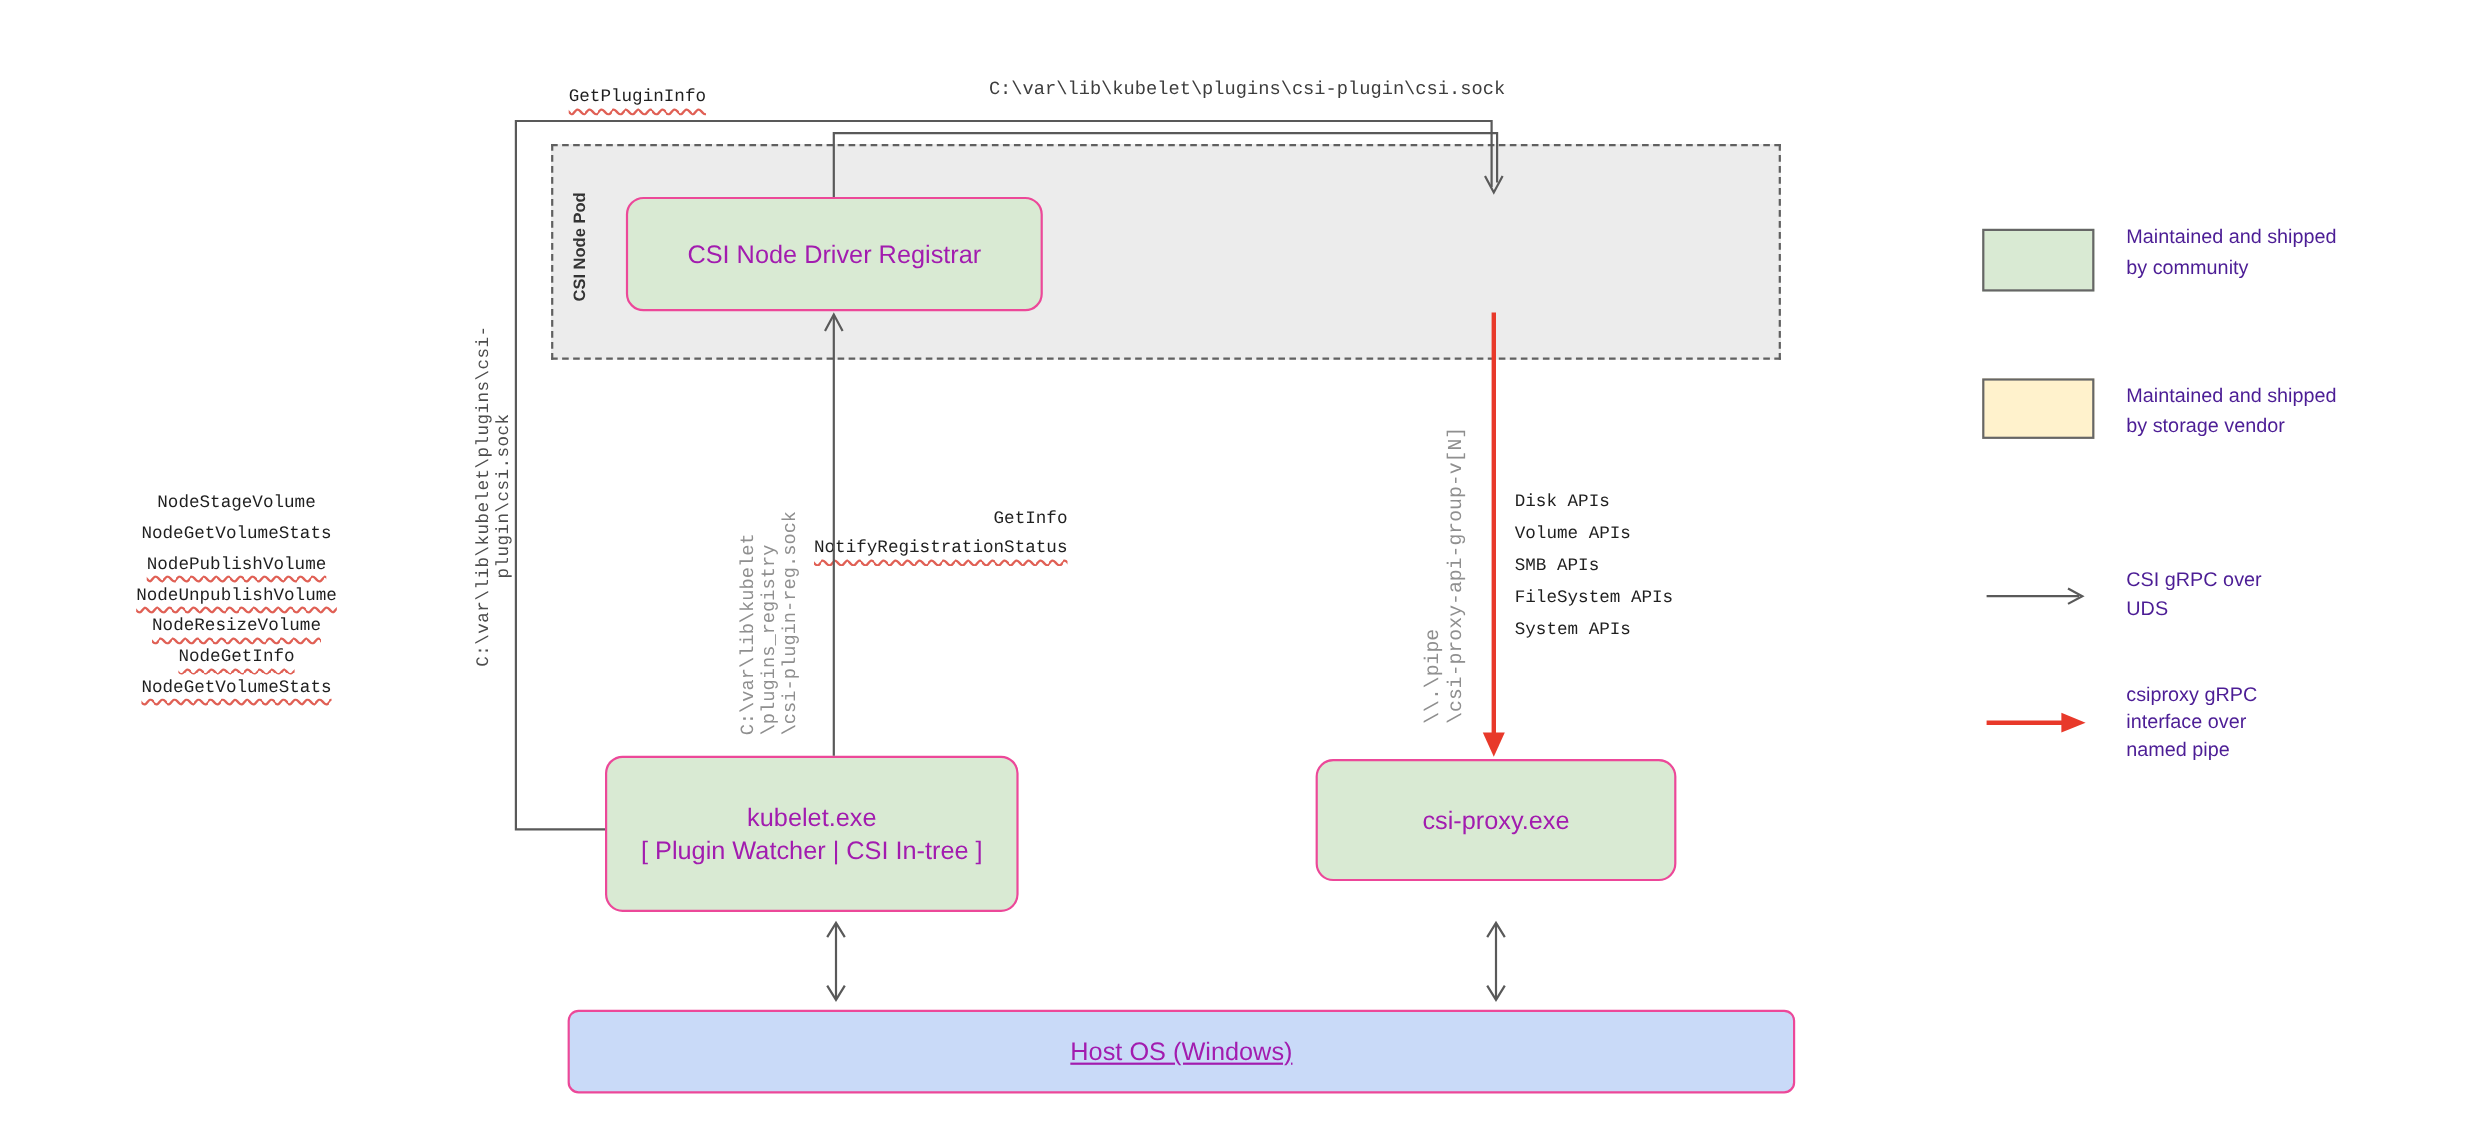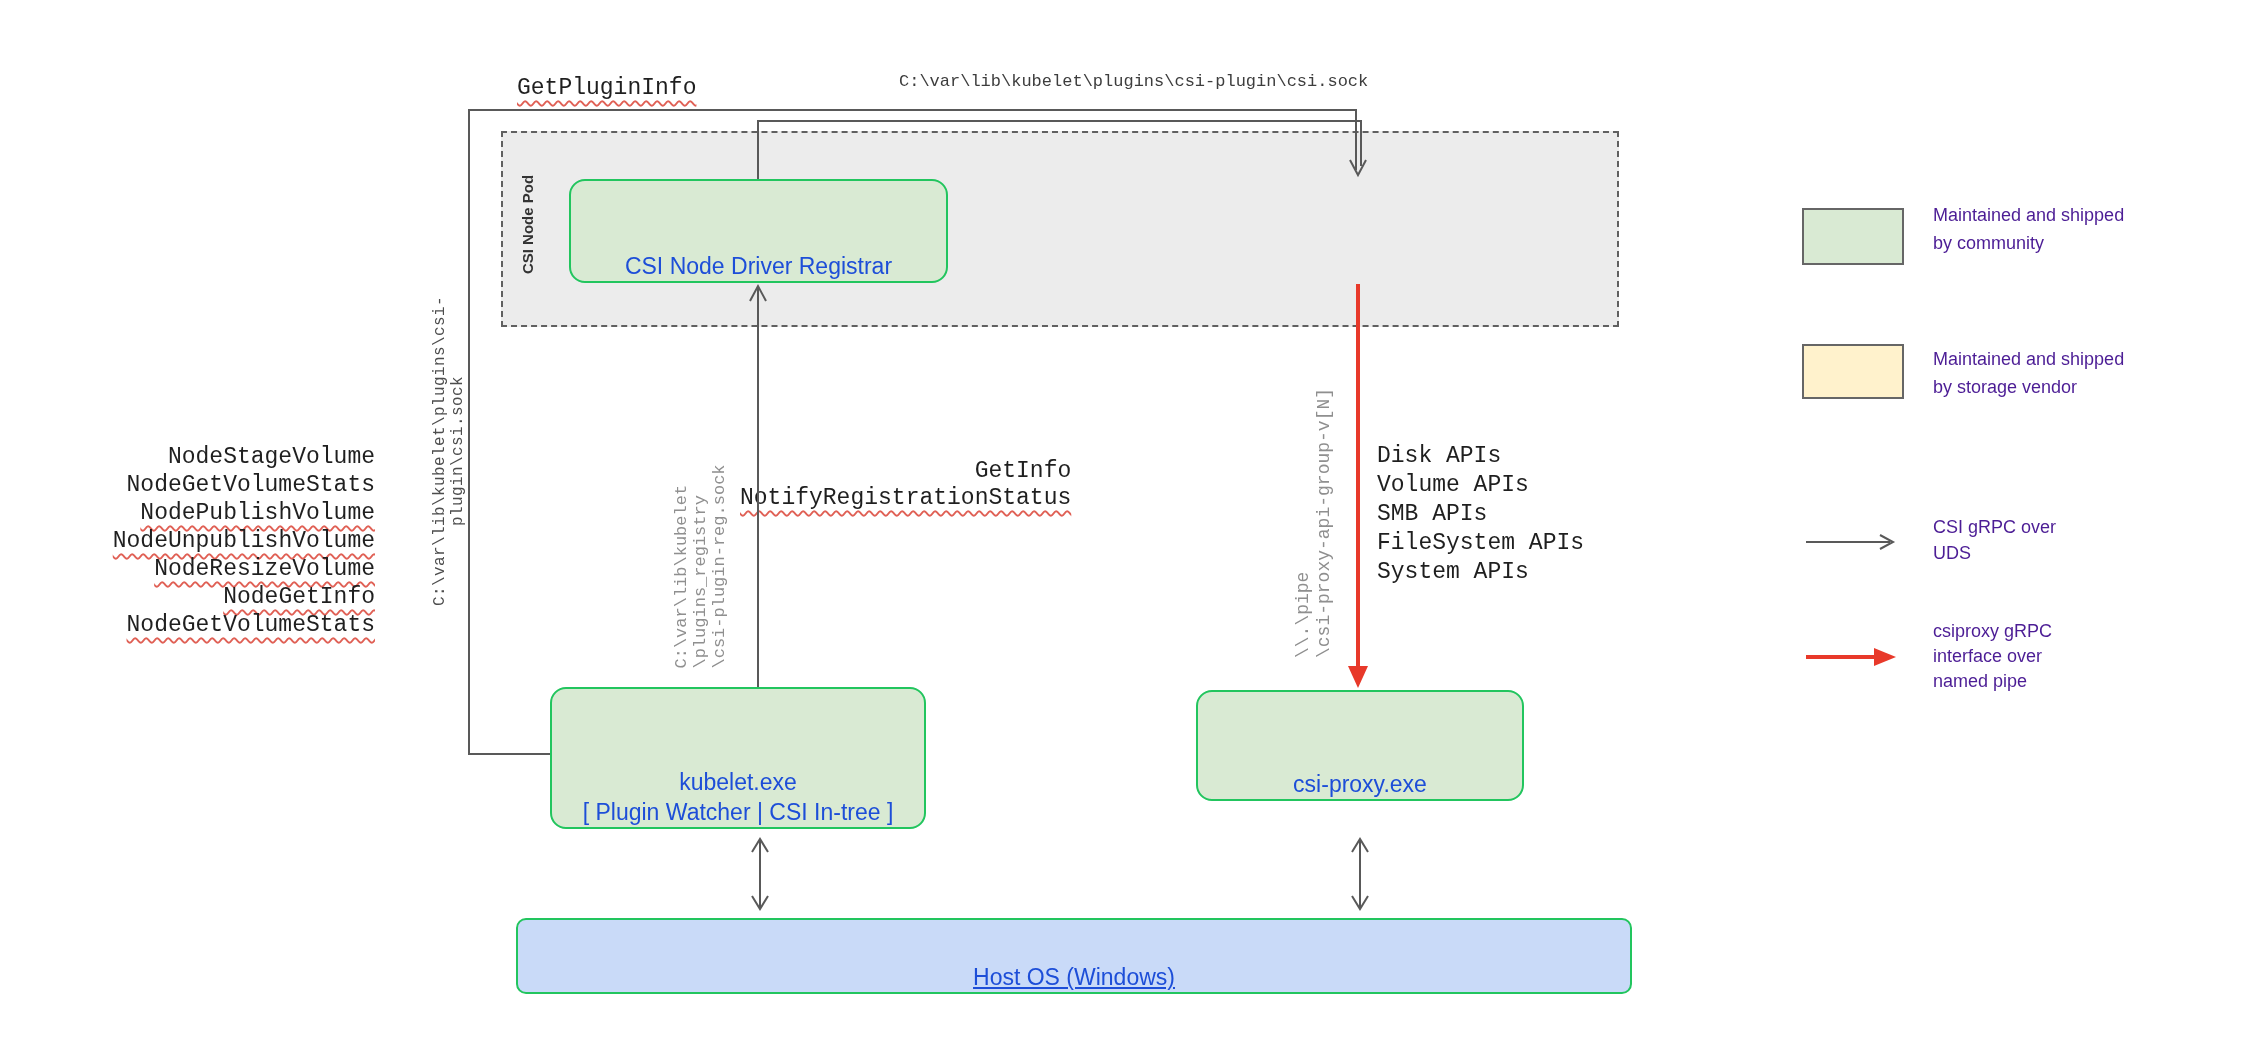--- a/index.html
+++ b/index.html
@@ -29,7 +29,7 @@
 
   
   .mono  { font-family:"Liberation Mono","DejaVu Sans Mono",monospace; }
-  .big-mono { font-size:23px; line-height:28px; color:#1f1f1f; }
+  .big-mono { font-size:16px; line-height:28px; color:#1f1f1f; }
   .sq {
     text-decoration-line:underline;
     text-decoration-style:wavy;

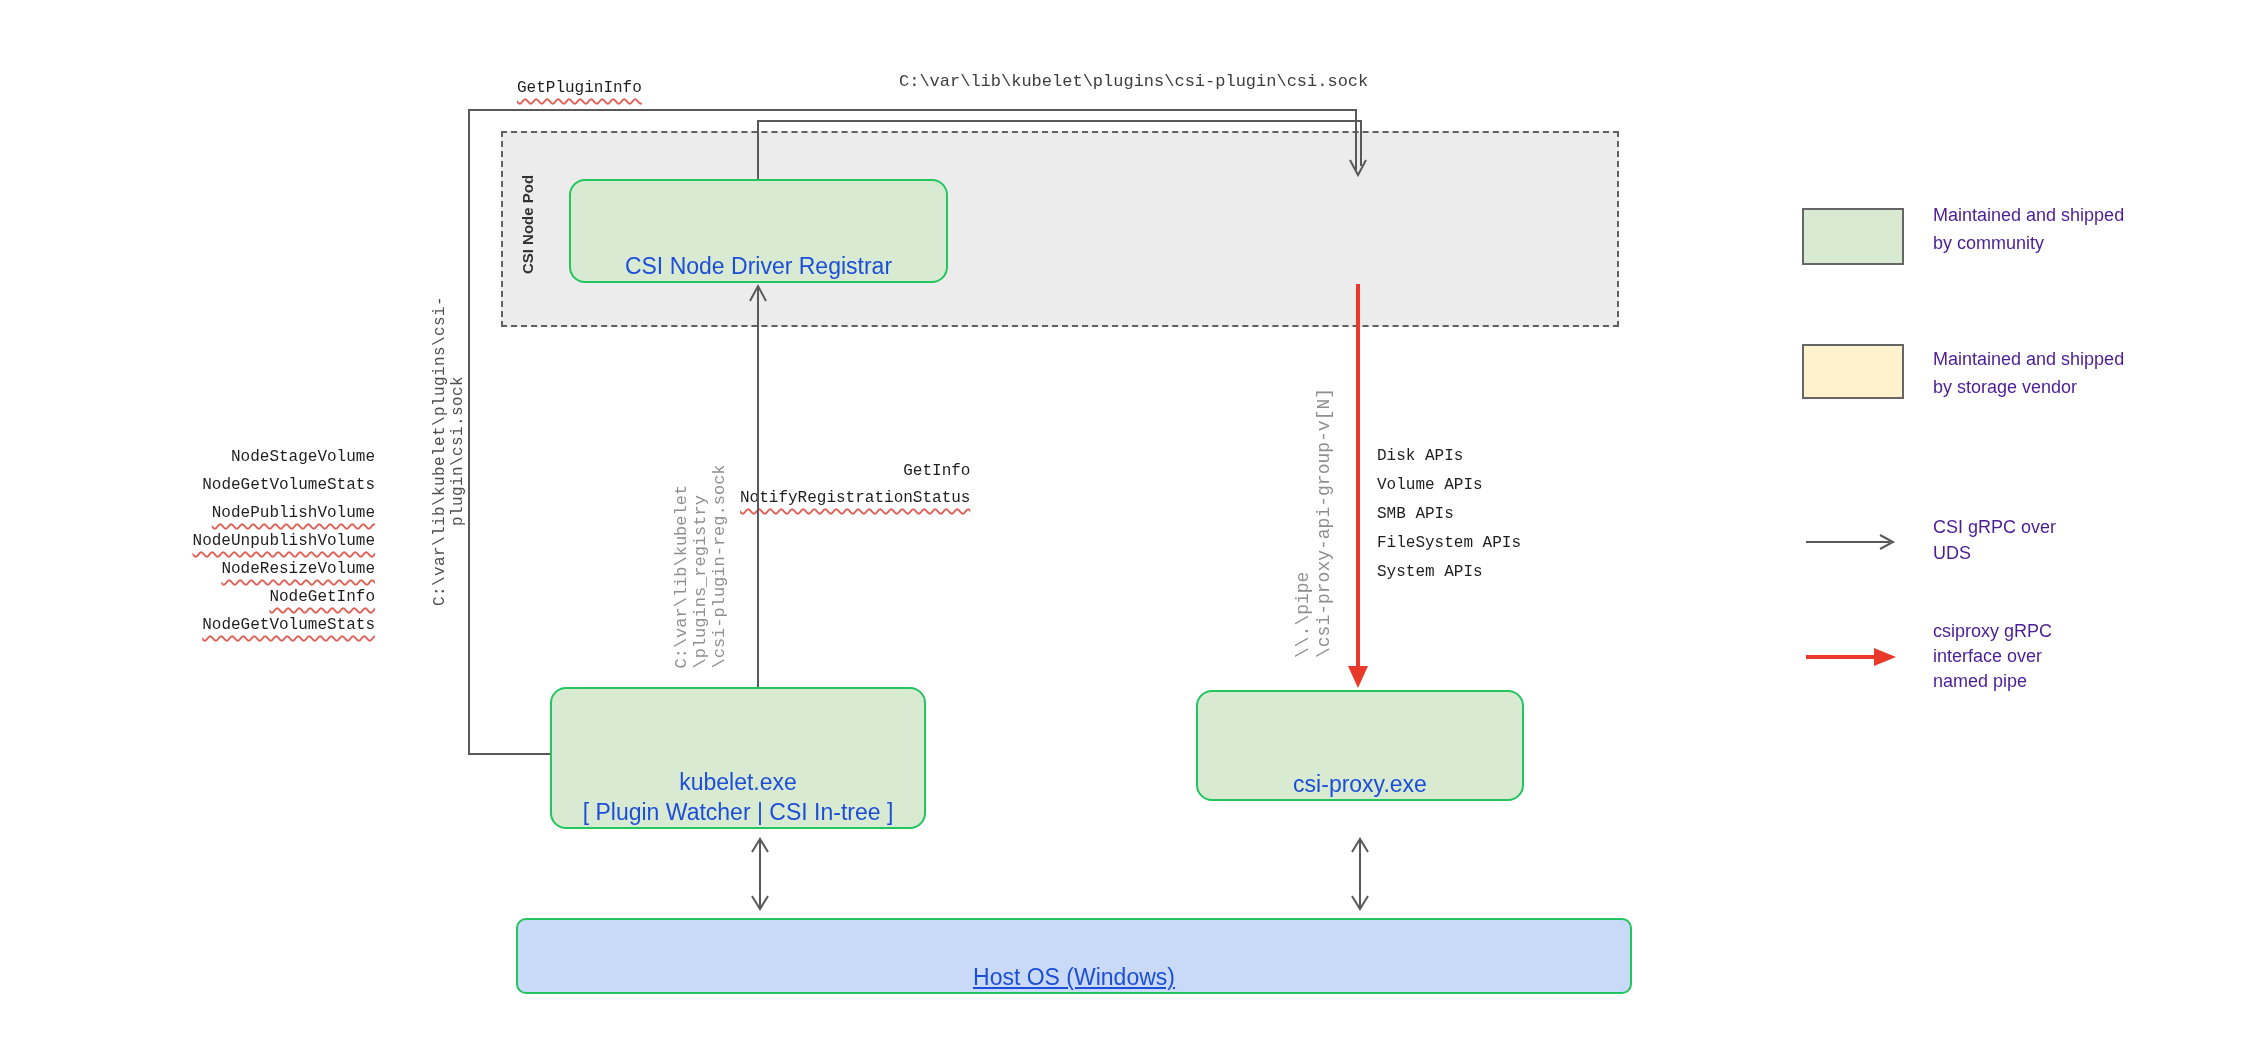--- a/index.html
+++ b/index.html
@@ -18,10 +18,10 @@
     border:2px dashed #606060;
   }
   .node {
-    border:2px solid #22c55e;
-    display:flex; align-items:flex-end; justify-content:center;
+    border:2px solid #ec4899;
+    display:flex; align-items:center; justify-content:center;
     text-align:center;
-    font-size:23px; line-height:30px; color:#1d4ed8;
+    font-size:23px; line-height:30px; color:#a21caf;
   }
   .node.green  { background:#d9ead3; border-radius:16px; }
   .node.yellow { background:#fff2cc; border-radius:16px; }

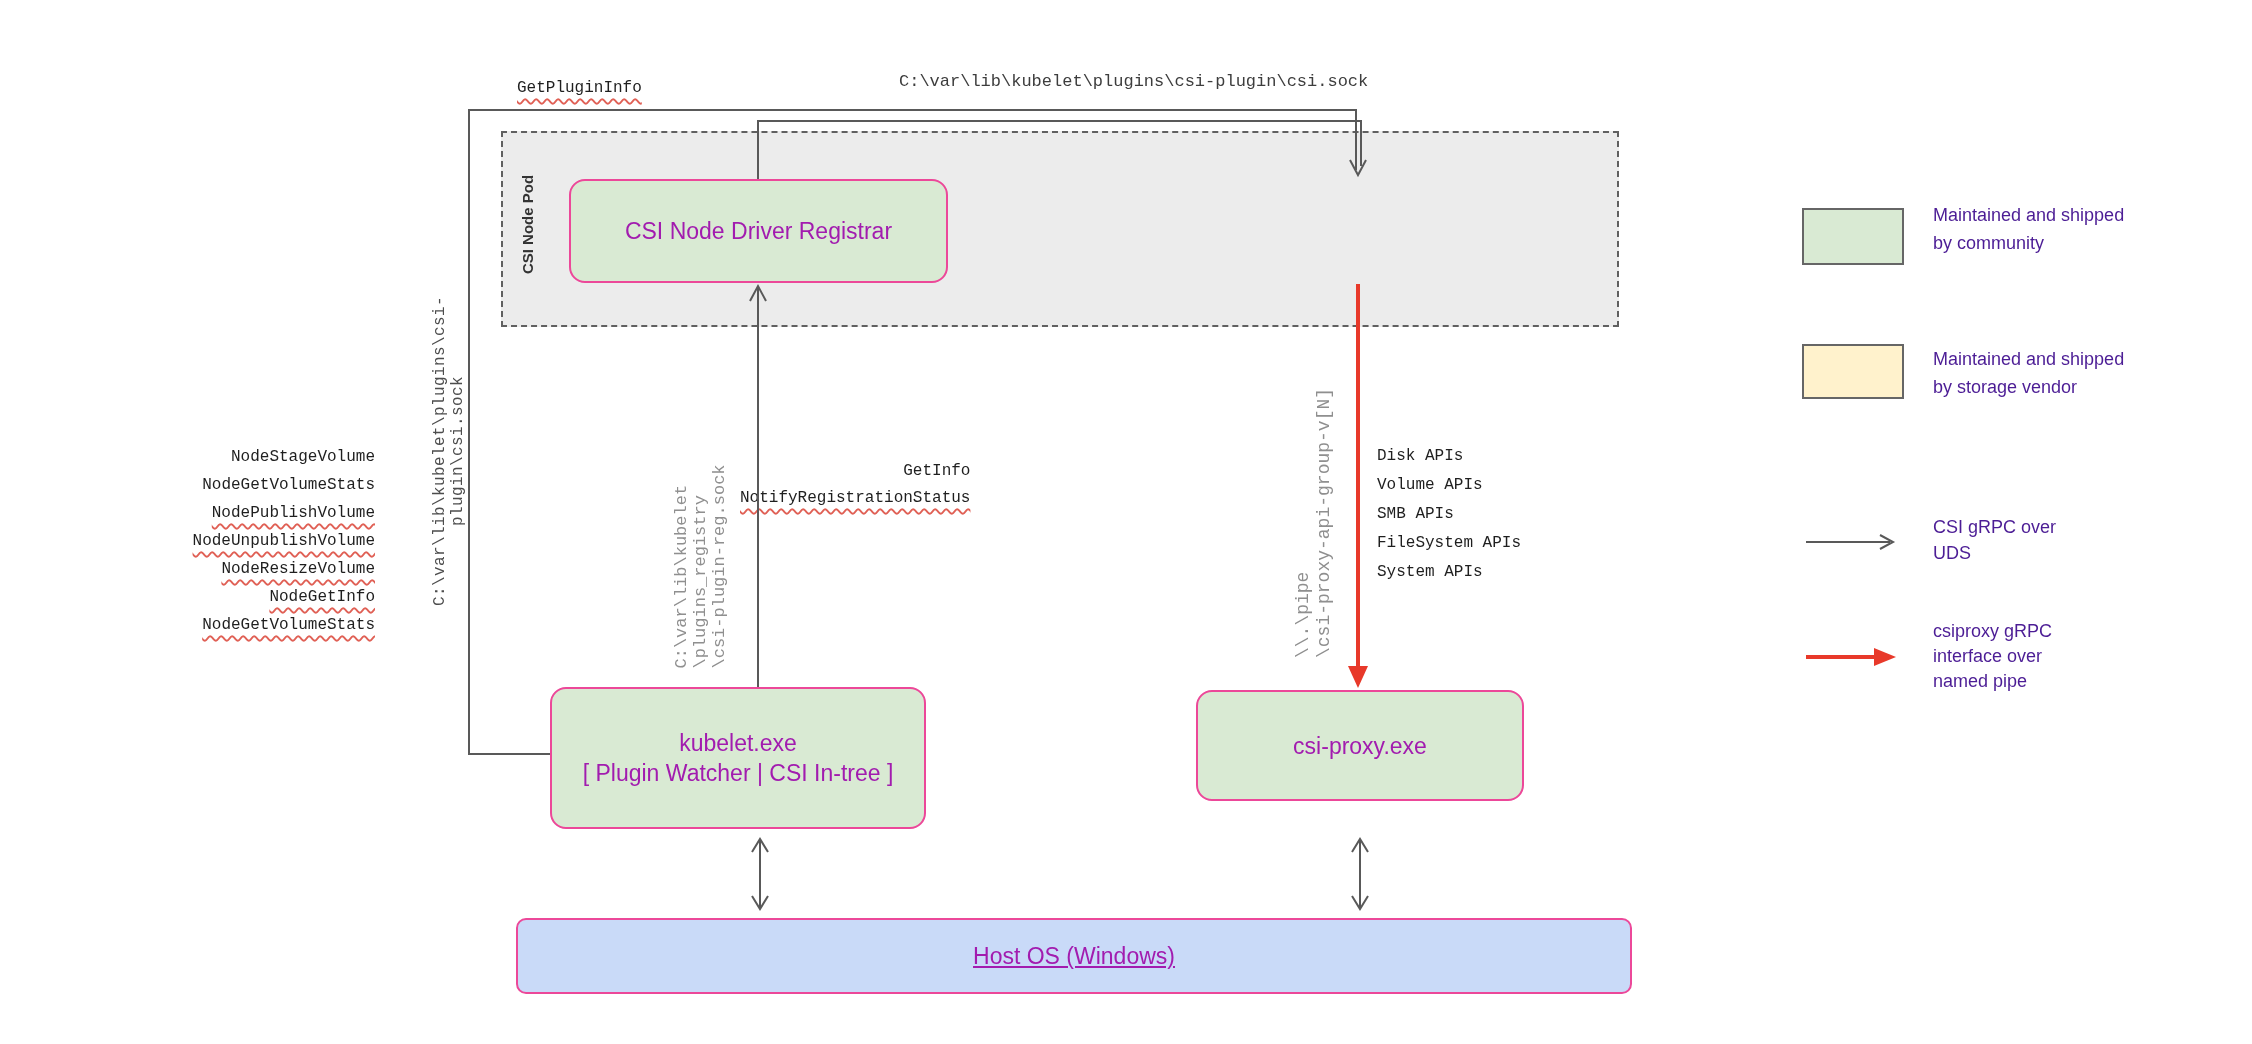--- a/index.html
+++ b/index.html
@@ -103,7 +103,7 @@
     <div class="sq">NotifyRegistrationStatus</div>
   </div>
 
-  <div class="abs mono big-mono" style="left:55px; top:443px; width:320px; text-align:right;">
+  <div class="abs mono big-mono" style="left:55px; top:443px; width:320px; text-align:center;">
     <div>NodeStageVolume</div>
     <div>NodeGetVolumeStats</div>
     <div class="sq">NodePublishVolume</div>

